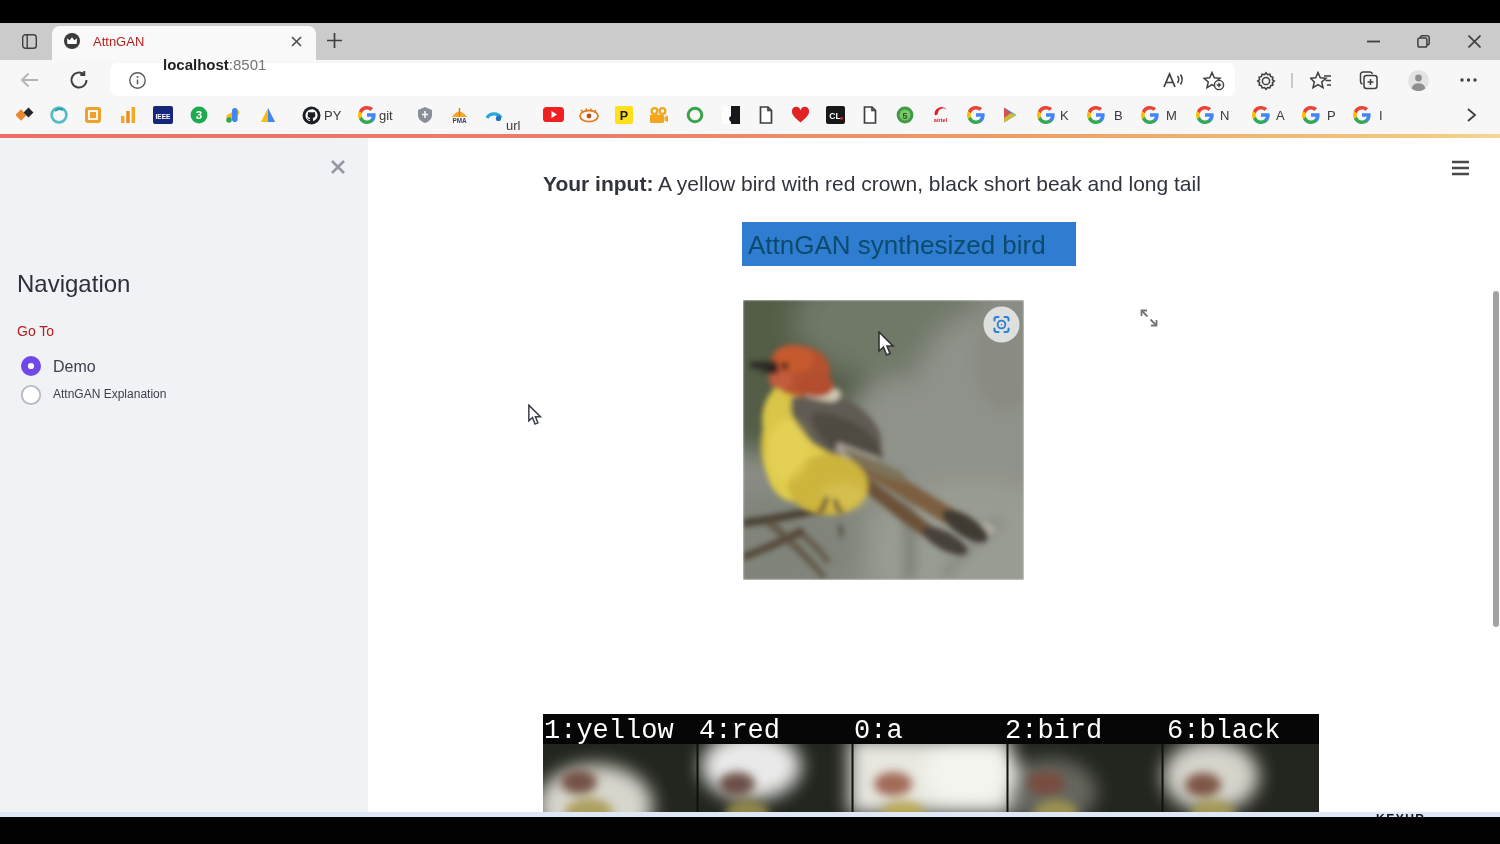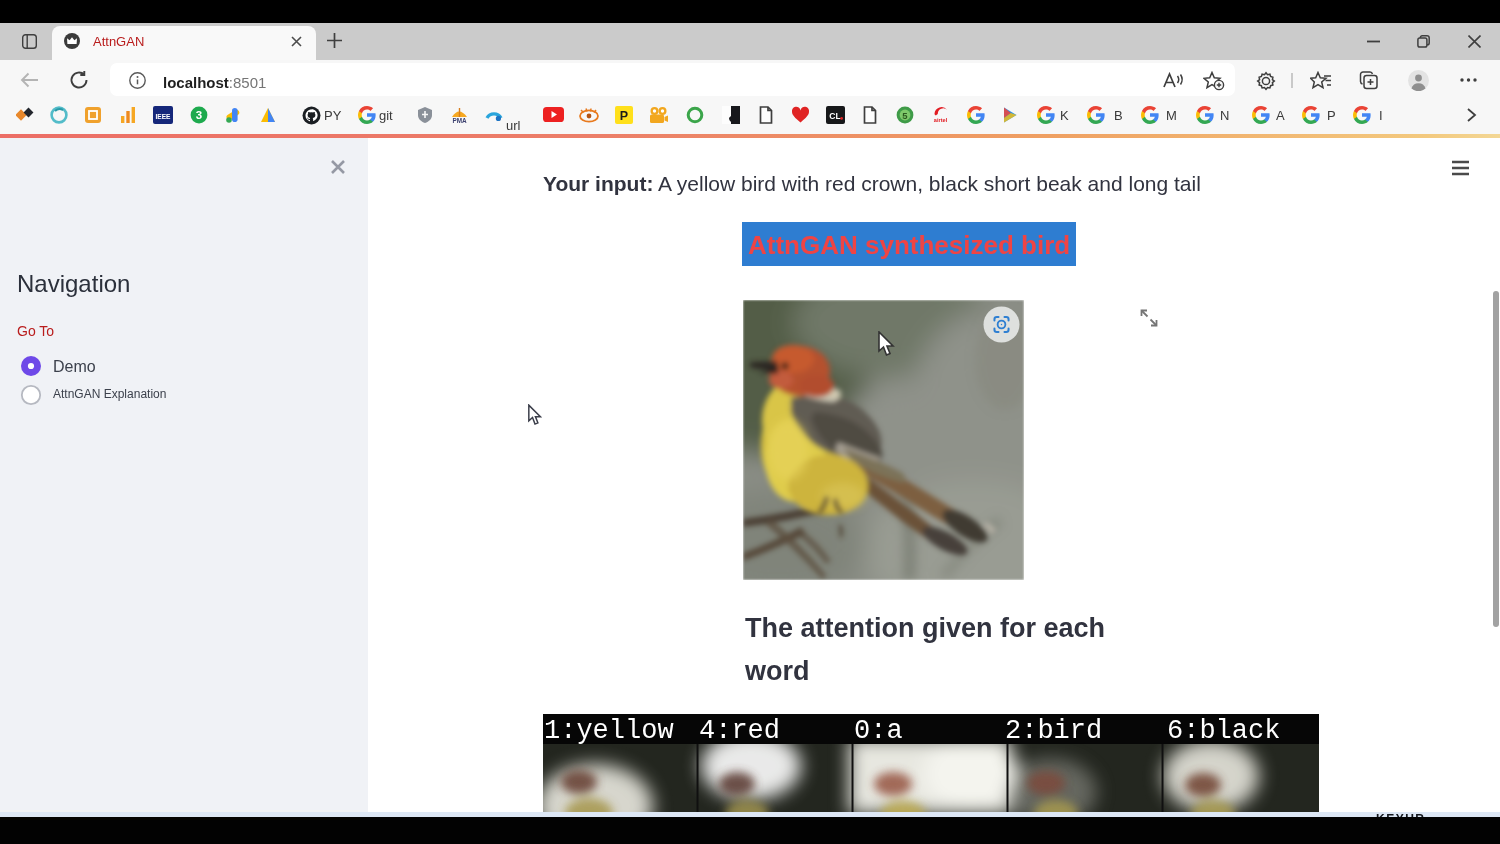--- a/index.html
+++ b/index.html
@@ -53,7 +53,7 @@
       <line x1="8.5" y1="7.5" x2="8.5" y2="12.3" stroke="#5a5a5a" stroke-width="1.5"></line>
       <circle cx="8.5" cy="4.9" r="1" fill="#5a5a5a"></circle>
     </svg>
-<div class="abs" style="left:163px;top:56px;font-size:15px;color:#1f1f1f;margin-top:18px;"><b style="font-weight:bold">localhost</b><span style="color:#757575">:8501</span></div>
+<div class="abs" style="left:163px;top:56px;font-size:15px;color:#1f1f1f;"><b style="font-weight:bold">localhost</b><span style="color:#757575">:8501</span></div>
 
 <svg class="abs" style="left:1163px;top:72px" width="22" height="17" viewBox="0 0 22 17">
       <path d="M1 15 L6.5 2 L12 15 M3 10.5 H10" fill="none" stroke="#3e3e3e" stroke-width="1.7"></path>

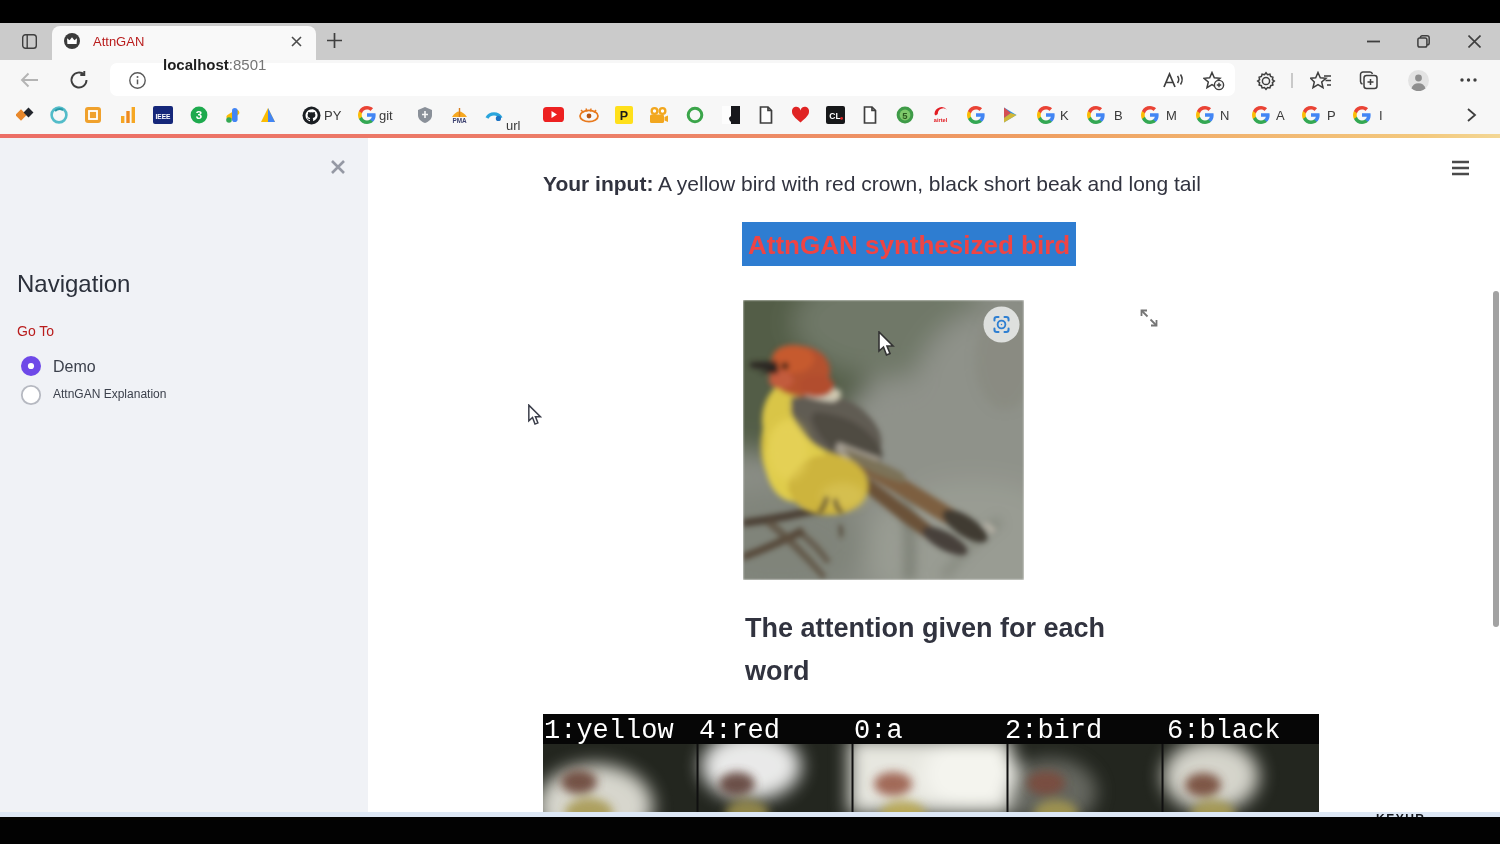--- a/index.html
+++ b/index.html
@@ -281,7 +281,7 @@
     </svg>
 
 <div class="abs" style="left:742px;top:222px;width:334px;height:44px;background:#2e7dd1;"></div>
-<div class="abs" style="left:748px;top:230px;font-size:26px;font-weight:bold;color:#ef4444;">AttnGAN synthesized bird</div>
+<div class="abs" style="left:748px;top:230px;font-size:26px;font-weight:normal;color:#0c4a6e;">AttnGAN synthesized bird</div>
 
 <div class="abs" style="left:743px;top:300px;width:281px;height:280px;overflow:hidden;" id="birdbox">
       <div style="filter:blur(1px);width:281px;height:280px">

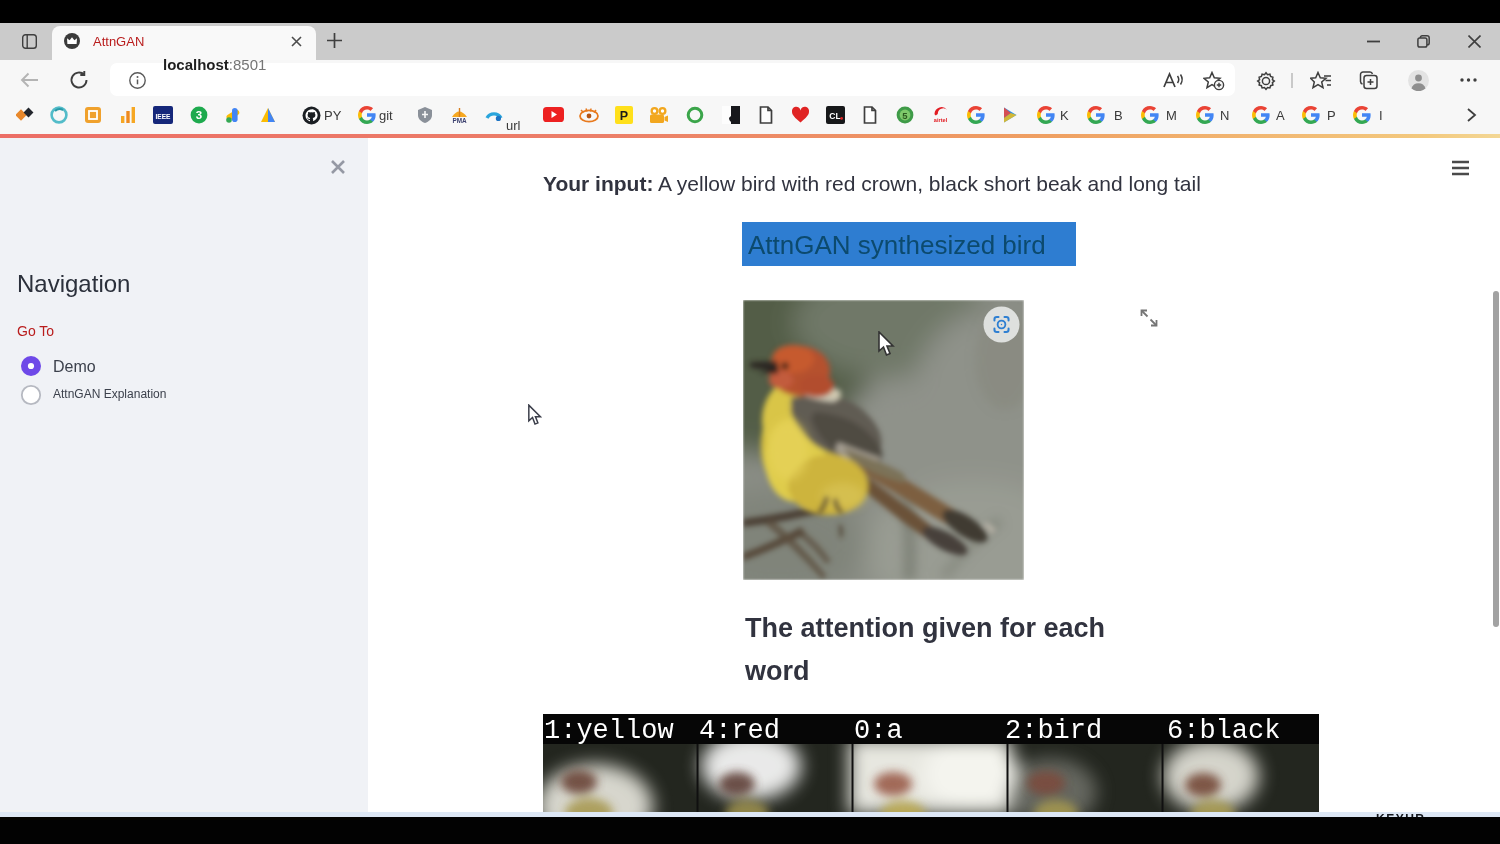--- a/index.html
+++ b/index.html
@@ -381,7 +381,6 @@
       </g>
     </svg>
 
-<div class="abs" style="left:745px;top:607px;width:372px;font-size:27px;font-weight:bold;color:#31333f;line-height:43px;">The attention given for each word</div>
 
 <div class="abs" style="left:543px;top:714px;width:776px;height:98px;background:#e5e5e5;overflow:hidden" id="strip">
 <svg width="776" height="98" viewBox="0 0 776 98">

